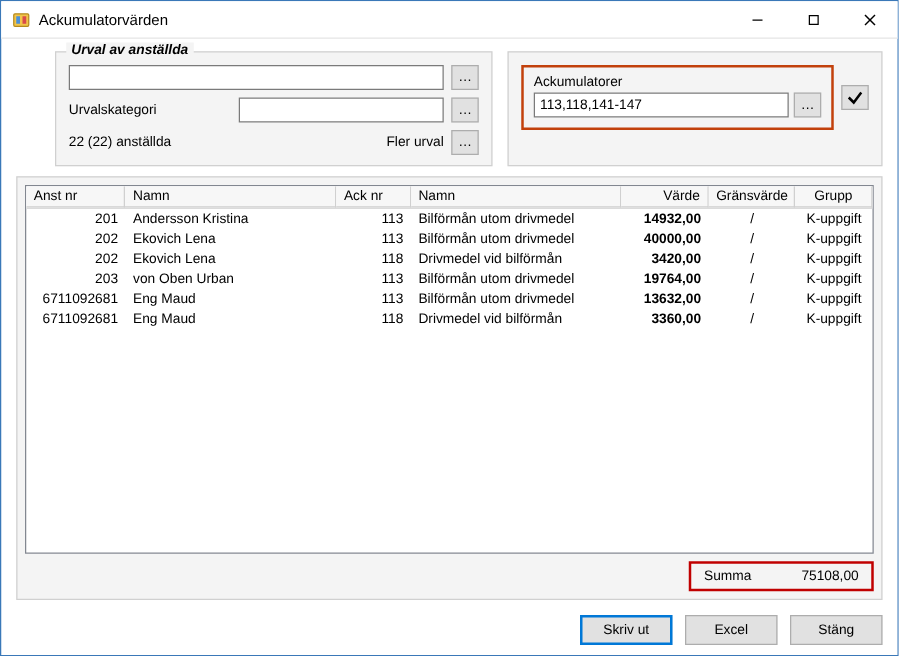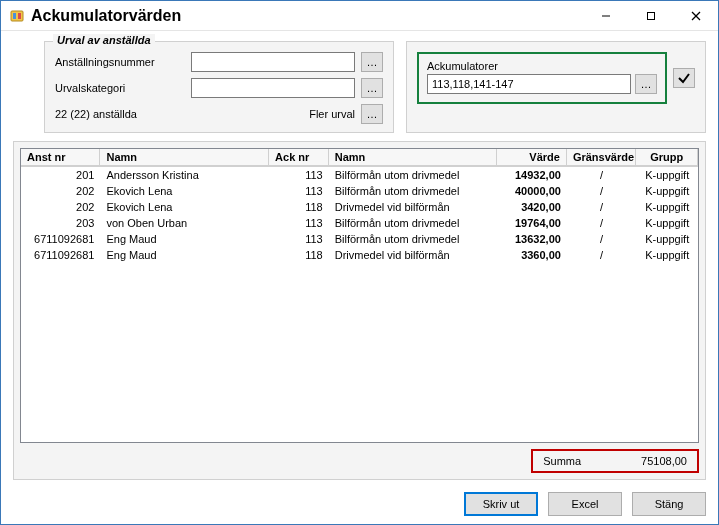--- a/index.html
+++ b/index.html
@@ -28,7 +28,7 @@
     margin-right: 6px;
     display: inline-flex;
   }
-  .titlebar .title-text { font-size: 16px; font-weight: bold; }
+  .titlebar .title-text { font-size: 12px; }
   .titlebar .spacer { flex: 1; }
   .winbtn {
     width: 45px; height: 29px;

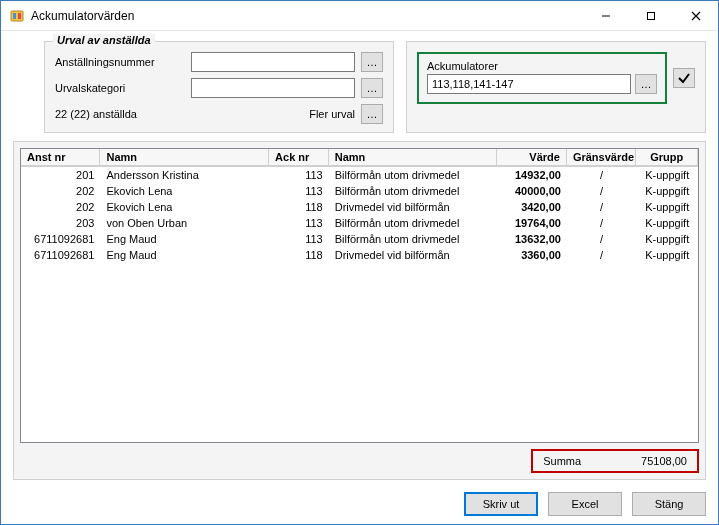--- a/index.html
+++ b/index.html
@@ -240,7 +240,6 @@
         <div class="legend">Urval av anställda</div>
 
         <div class="form-row">
-          <label>Anställningsnummer</label>
           <input class="textinput" type="text" value="" style="">
           <div class="ellipsis-btn">…</div>
         </div>

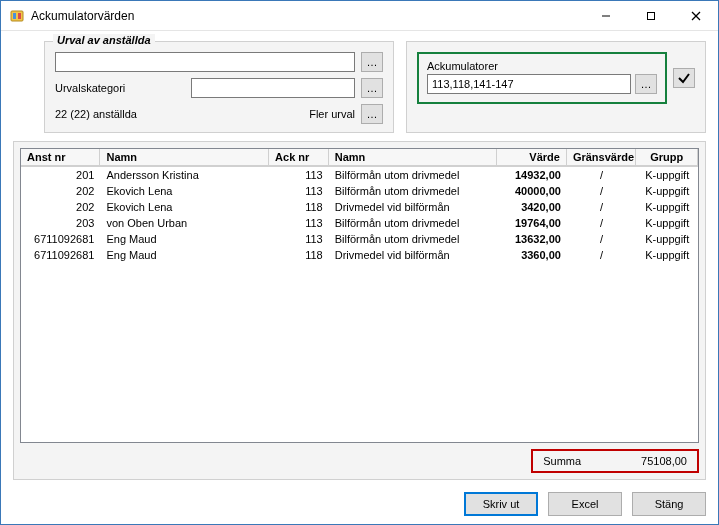--- a/index.html
+++ b/index.html
@@ -101,7 +101,7 @@
   .linklabel { font-size: 11px; margin-right: 6px; }
 
   .ack-box {
-    border: 2px solid #15803d;
+    border: 2px solid #c2410c;
     padding: 6px 8px 8px 8px;
     background: #f4f4f4;
   }

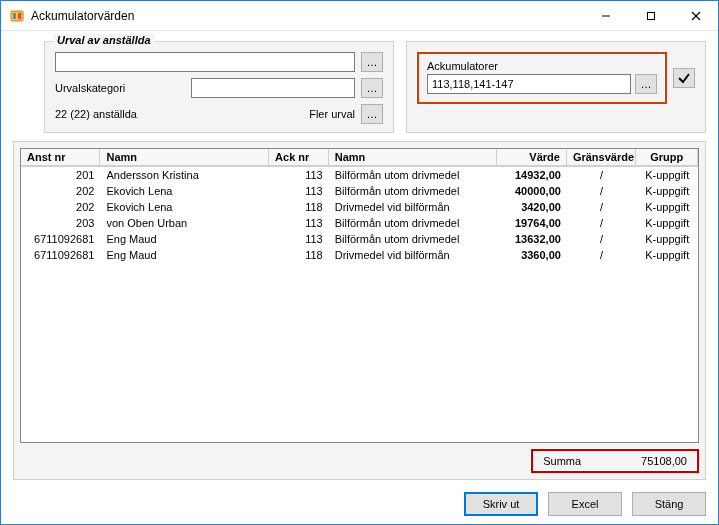--- a/index.html
+++ b/index.html
@@ -152,7 +152,7 @@
     border-top: 0;
     border-bottom: 1px solid #d0d0d0;
     border-right: 1px solid #d0d0d0;
-    font-weight: bold;
+    font-weight: normal;
   }
   .grid-header .col:first-child { border-left: 0; }
   .grid-body {

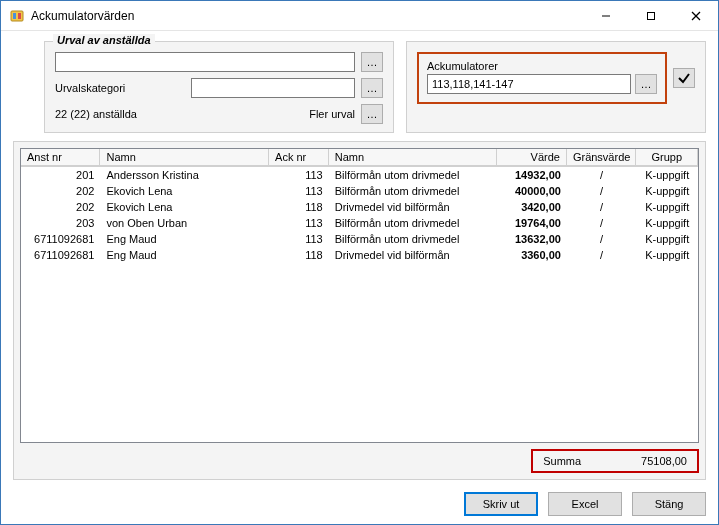--- a/index.html
+++ b/index.html
@@ -179,7 +179,7 @@
     align-self: flex-end;
     border: 2px solid #c00000;
     padding: 4px 10px;
-    display: flex; gap: 60px;
+    display: flex; gap: 40px;
     font-size: 11px;
     background: #f4f4f4;
   }

